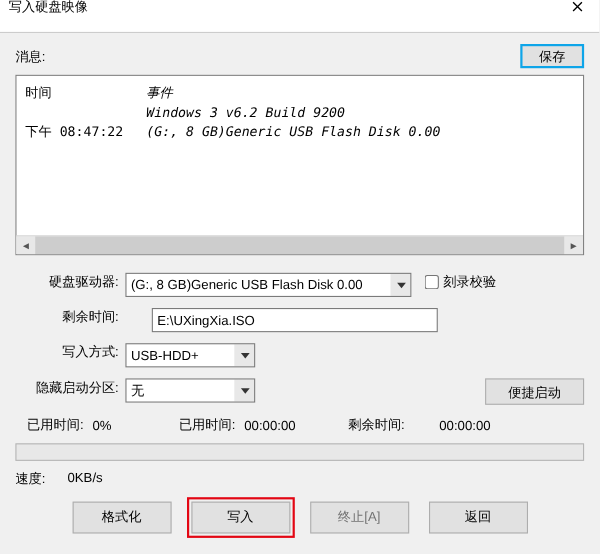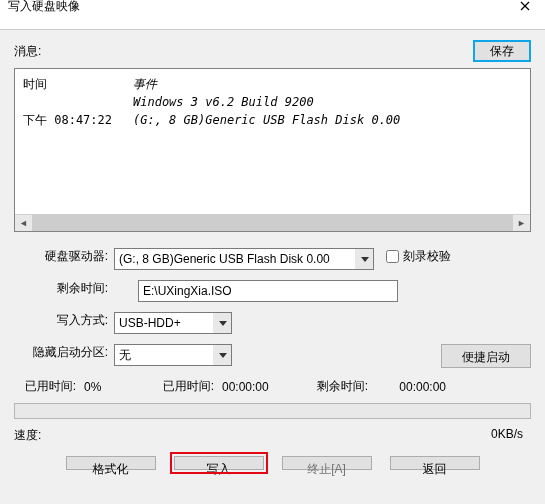--- a/index.html
+++ b/index.html
@@ -173,8 +173,8 @@
   }
   .speed-row {
     display: flex;
-    justify-content: space-between;
-    gap: 30px;
+    justify-content: flex-start;
+    gap: 20px;
     margin-top: 8px;
     margin-bottom: 6px;
     padding-right: 8px;

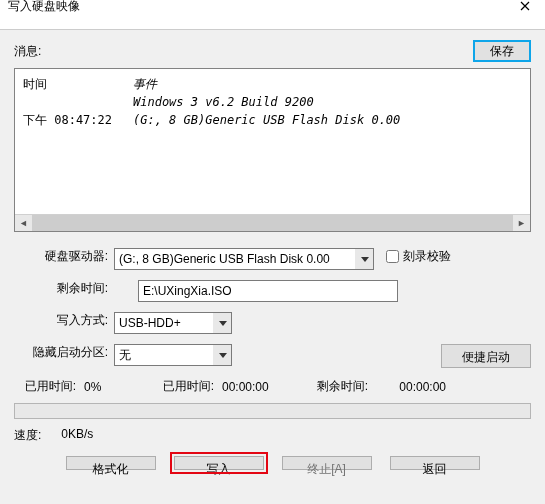--- a/index.html
+++ b/index.html
@@ -185,7 +185,7 @@
     gap: 18px;
     padding: 6px 0 8px 0;
   }
-  .btn-row .btn { width: 90px; height: 14px; }
+  .btn-row .btn { width: 90px; height: 29px; }
   .btn-disabled { color: #737373; }
   .btn-highlight {
     outline: 2px solid #e30613;

